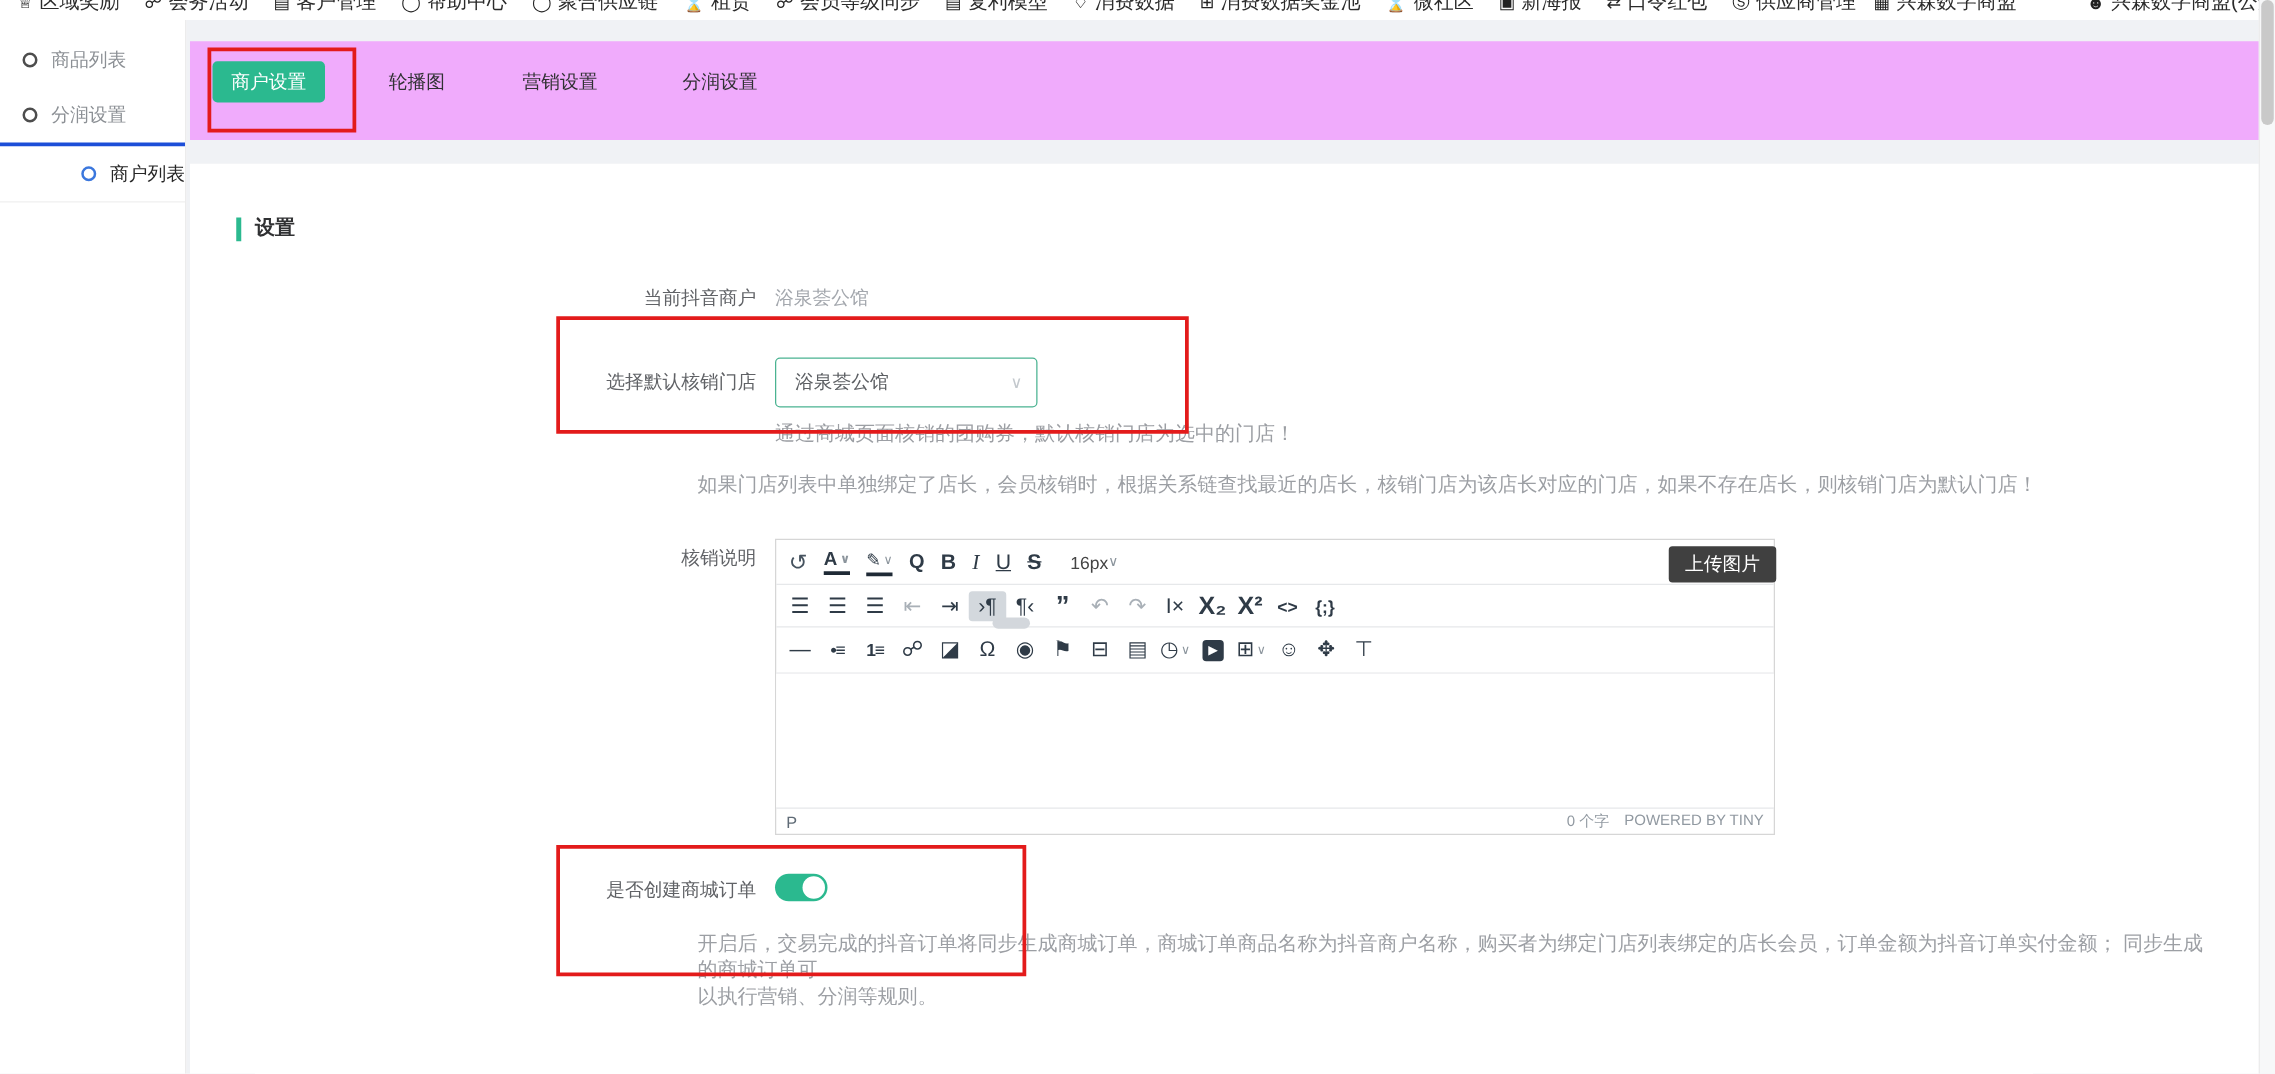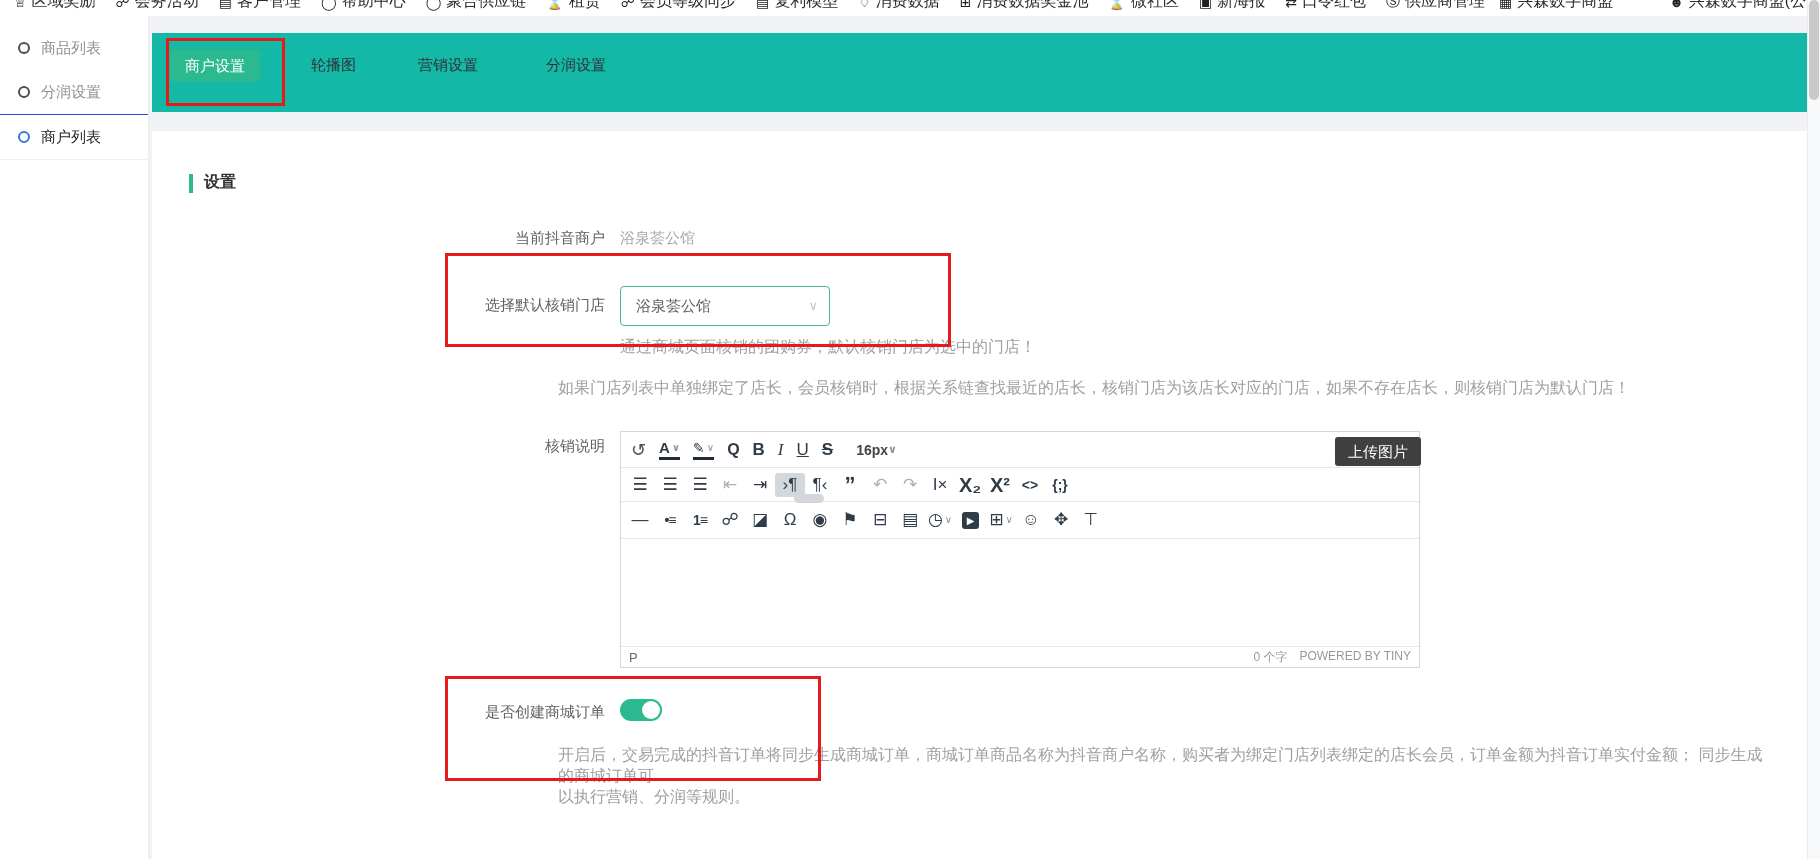--- a/index.html
+++ b/index.html
@@ -26,7 +26,7 @@
   .side-item.active{color:#262626;border-top:1px solid #1d4ed8;border-bottom:1px solid #f0f0f0;}
   .side-item.active .ring{border-color:#3b77dd;}
   
-  .tabbar{position:absolute;left:152px;top:33px;right:12px;height:79px;background:#14b8a6;}
+  .tabbar{position:absolute;left:152px;top:33px;right:12px;height:79px;background:#f0abfc;}
   .tab{position:absolute;top:23px;font-size:15px;color:#303133;cursor:pointer;}
   .tab.active{top:16px;background:#2bb98f;color:#fff;border-radius:4px;
     width:90px;height:33px;line-height:33px;text-align:center;}

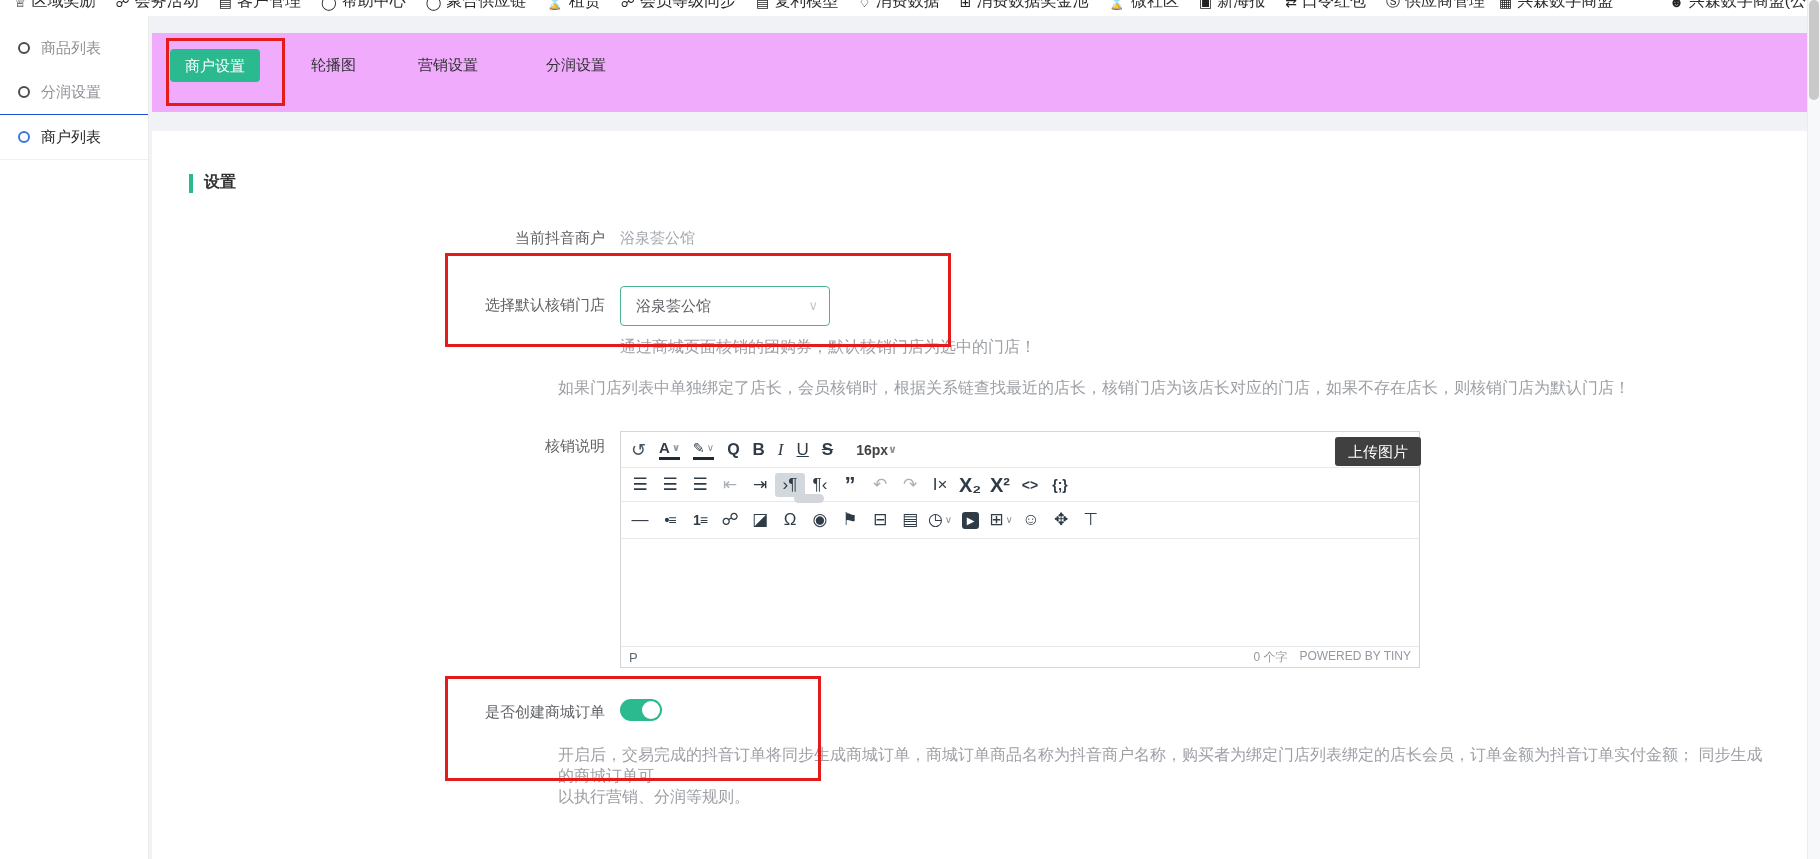--- a/index.html
+++ b/index.html
@@ -23,7 +23,7 @@
   .side-item{height:44px;display:flex;align-items:center;gap:11px;padding-left:18px;
     font-size:15px;color:#8c9095;cursor:pointer;}
   .side-item .ring{width:12px;height:12px;border:2px solid #4d4d4d;border-radius:50%;box-sizing:border-box;}
-  .side-item.active{color:#262626;border-top:1px solid #1d4ed8;border-bottom:1px solid #f0f0f0;}
+  .side-item.active{color:#262626;border-top:3px solid #1d4ed8;border-bottom:1px solid #f0f0f0;justify-content:flex-end;}
   .side-item.active .ring{border-color:#3b77dd;}
   
   .tabbar{position:absolute;left:152px;top:33px;right:12px;height:79px;background:#f0abfc;}

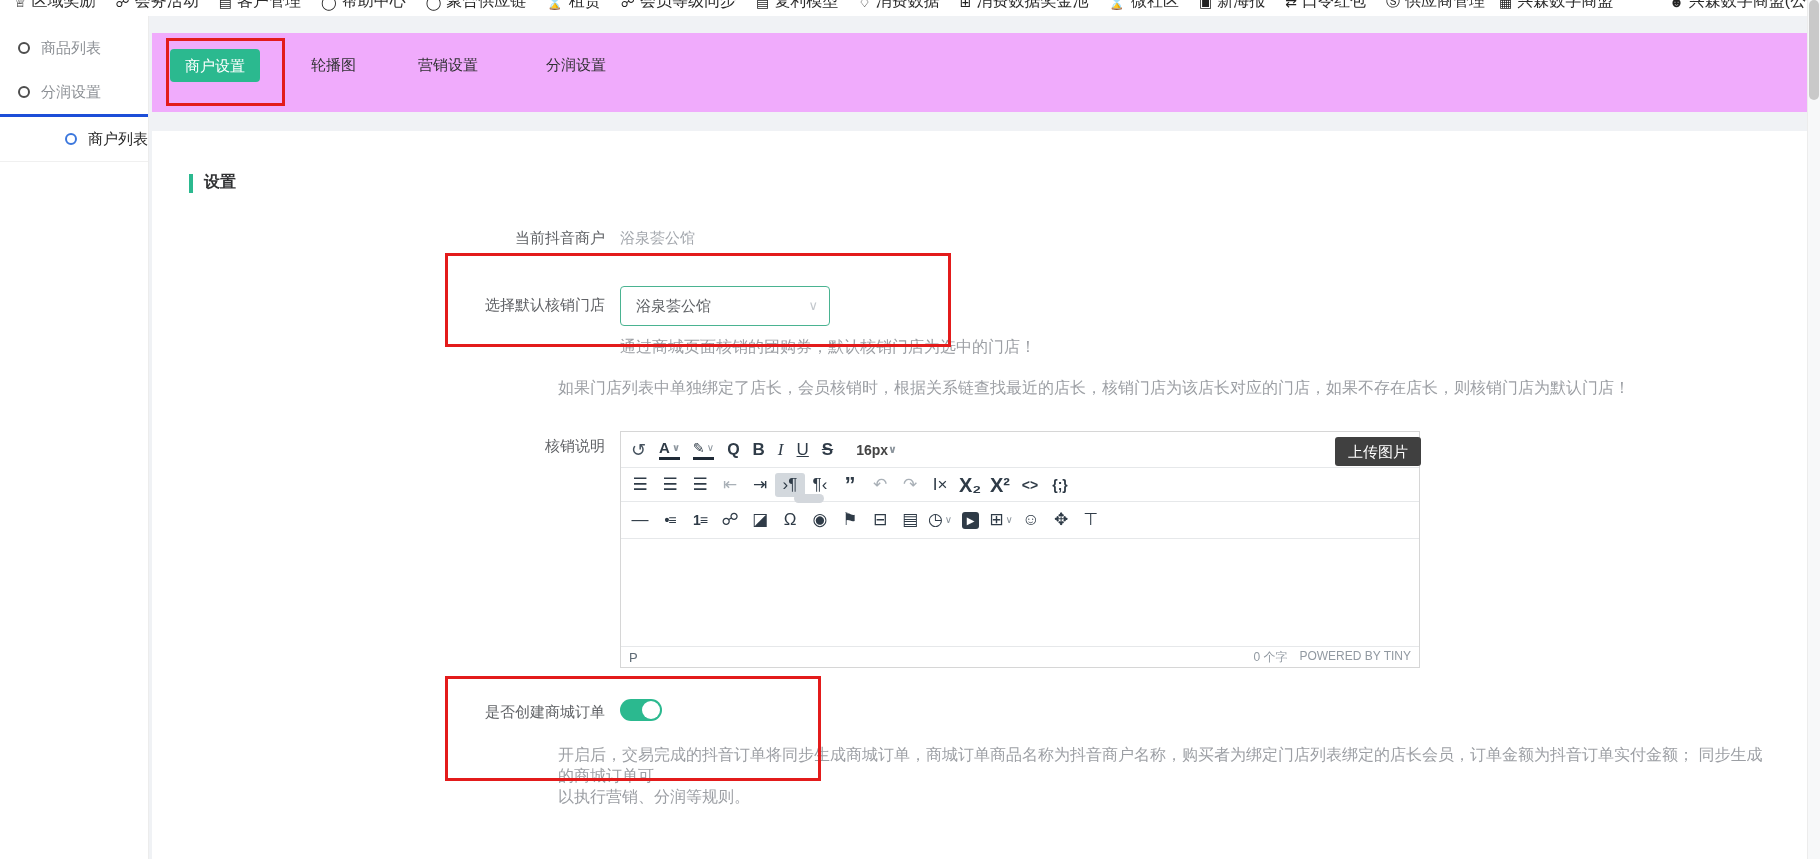--- a/index.html
+++ b/index.html
@@ -69,7 +69,7 @@
   [data-name="underline-icon"]{text-decoration:underline;}
   [data-name="strikethrough-icon"]{text-decoration:line-through;font-weight:bold;}
   .fontsize{display:inline-flex;align-items:center;width:118px;
-    margin-left:10px;font-size:14px;color:#444;cursor:pointer;font-weight:bold;}
+    margin-left:10px;font-size:14px;color:#444;cursor:pointer;}
   .fontsize .chev{font-size:11px;color:#8b949c;}
   [data-name="outdent-icon"],[data-name="undo-icon"],[data-name="redo-icon"]{color:#a9b0b7;}
   [data-name="dir-ltr-icon"]{background:#d3d8dd;border-radius:3px;}

